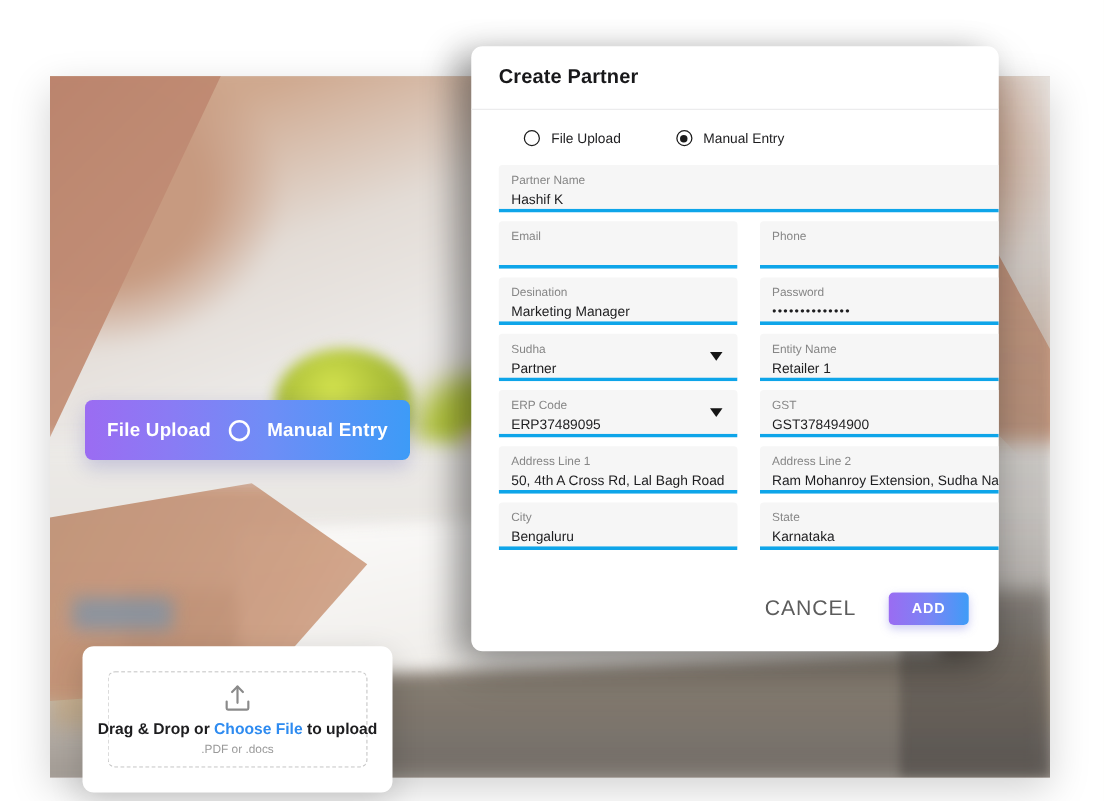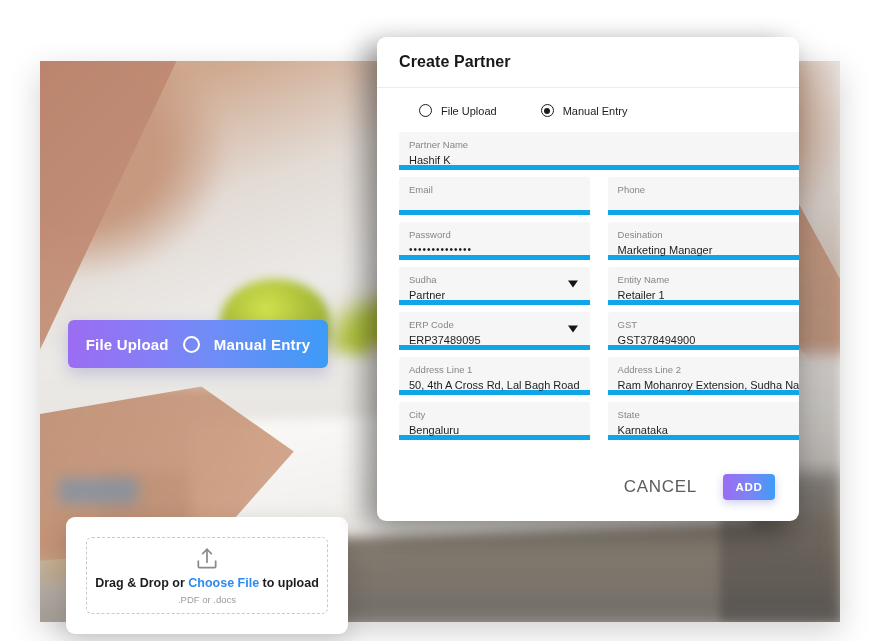--- a/index.html
+++ b/index.html
@@ -275,7 +275,7 @@
   .field {
     position: relative;
     background: #f6f6f6;
-    border-bottom: 5px solid #0ea5e9;
+    border-bottom: 3px solid #0ea5e9;
     border-radius: 3px 3px 0 0;
     padding: 7px 10px 6px 10px;
     height: 38px;

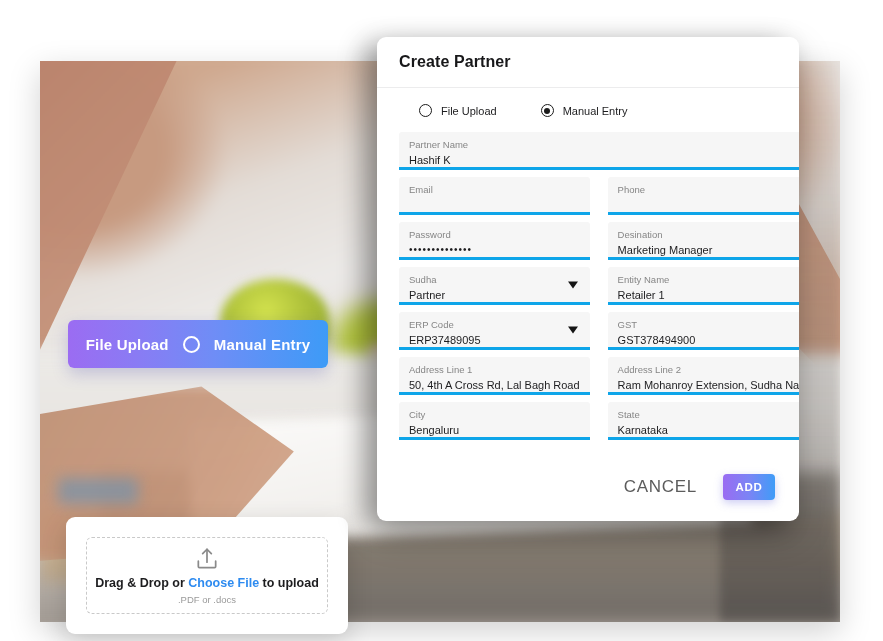--- a/index.html
+++ b/index.html
@@ -418,12 +418,12 @@
         </div>
 
         <div class="field">
+          <div class="field-label">Desination</div>
+          <div class="field-value">Marketing Manager</div>
+        </div>
+        <div class="field">
           <div class="field-label">Password</div>
           <div class="field-value dots">••••••••••••••</div>
-        </div>
-        <div class="field">
-          <div class="field-label">Desination</div>
-          <div class="field-value">Marketing Manager</div>
         </div>
 
         <div class="field">

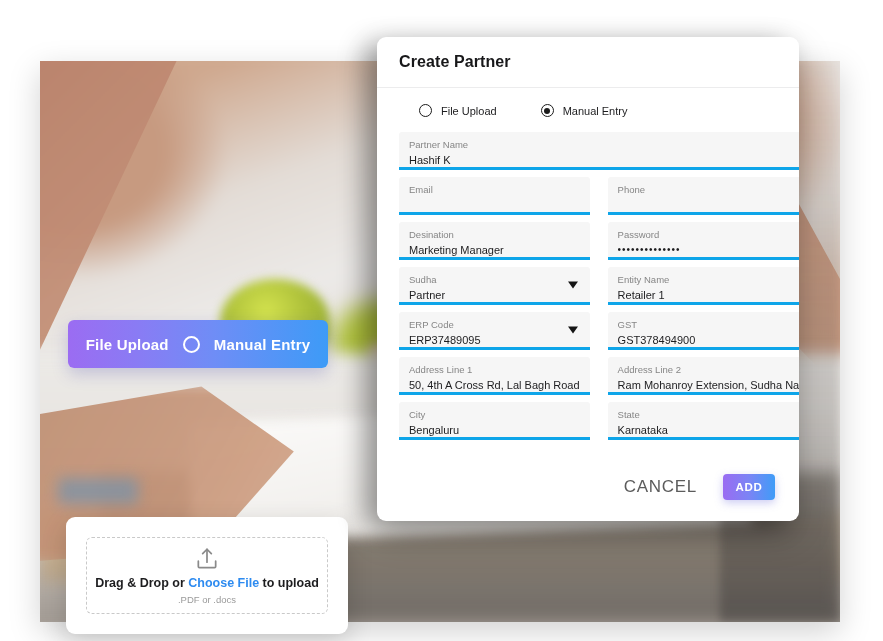--- a/index.html
+++ b/index.html
@@ -335,7 +335,7 @@
     letter-spacing: .7px;
     font-weight: 600;
     color: #ffffff;
-    width: 52px; height: 26px;
+    width: 64px; height: 26px;
     border-radius: 4px;
     background: linear-gradient(90deg, #9a6cf2 0%, #7b84f5 50%, #3f9cf7 100%);
     box-shadow: 0 3px 8px rgba(110,110,220,.35);

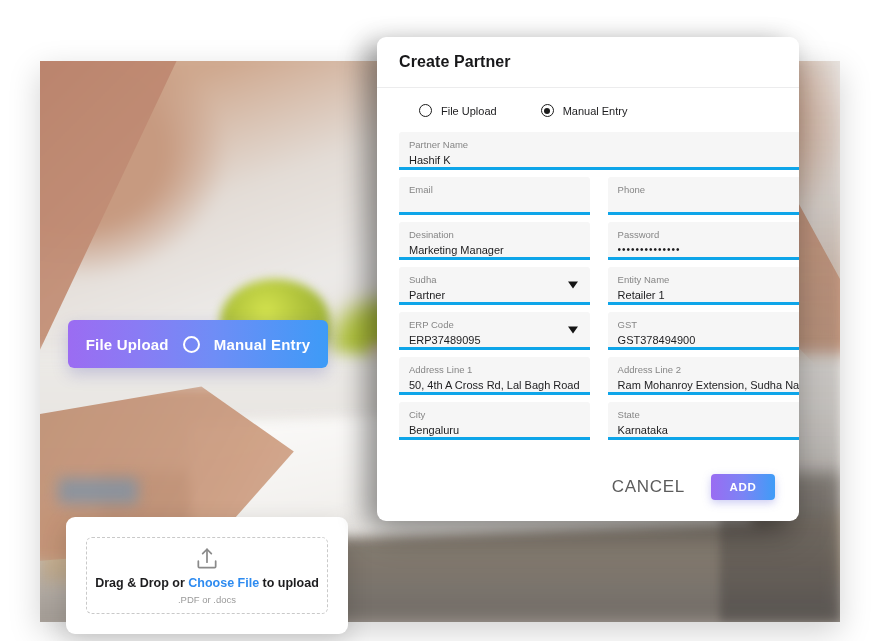--- a/index.html
+++ b/index.html
@@ -175,7 +175,7 @@
   .upload-card {
     position: absolute;
     left: 66px; top: 517px;
-    width: 282px; height: 117px;
+    width: 248px; height: 117px;
     background: #ffffff;
     border-radius: 9px;
     box-shadow: 0 8px 26px rgba(0,0,0,0.16);

